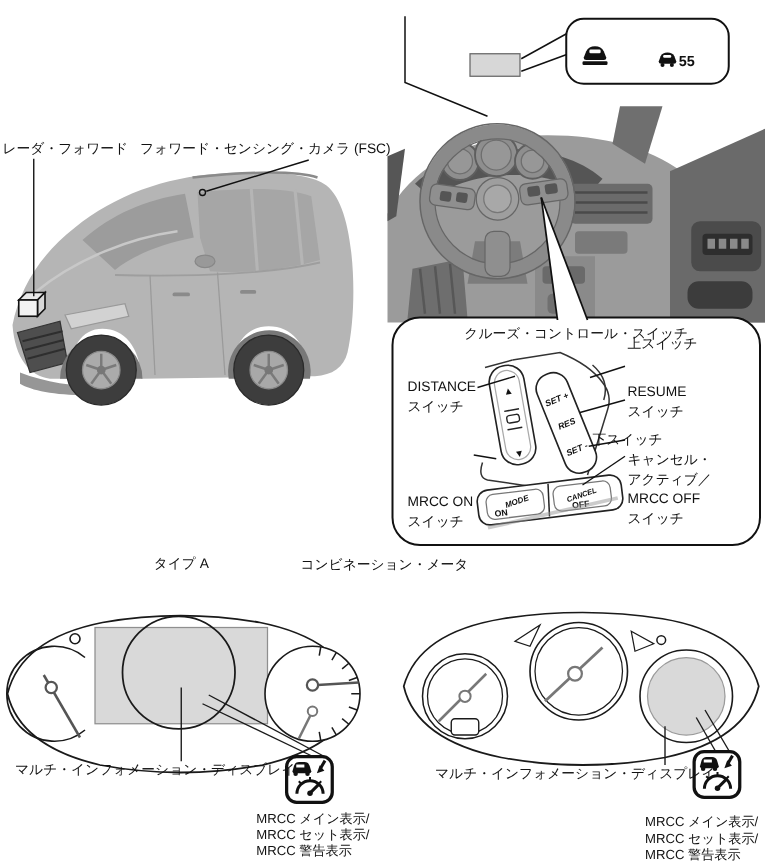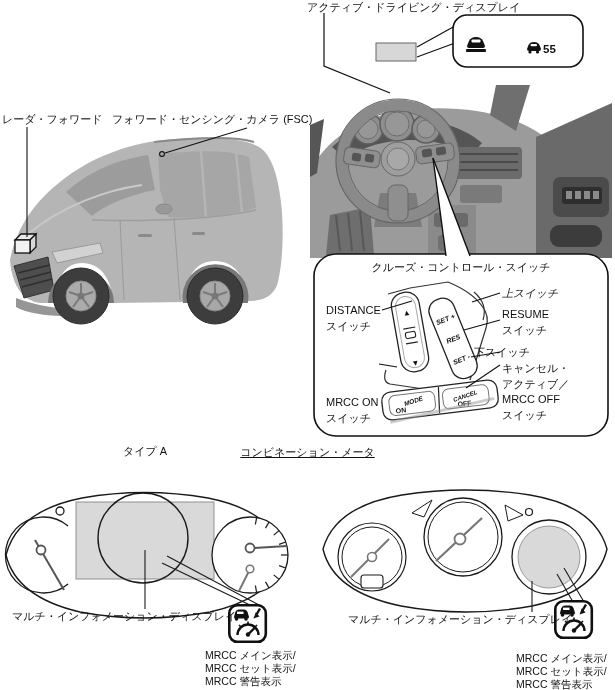--- a/index.html
+++ b/index.html
@@ -255,7 +255,6 @@
   <use href="#mrccIcon" transform="translate(554,600)"></use>
 </svg>
 
-<div class="lbl" style="left:307px;top:1px;">アクティブ・ドライビング・ディスプレイ</div>
 
 <div class="lbl" style="left:2px;top:113px;">レーダ・フォワード</div>
 <div class="lbl ctr" style="left:314px;top:261px;width:294px;">クルーズ・コントロール・スイッチ</div>

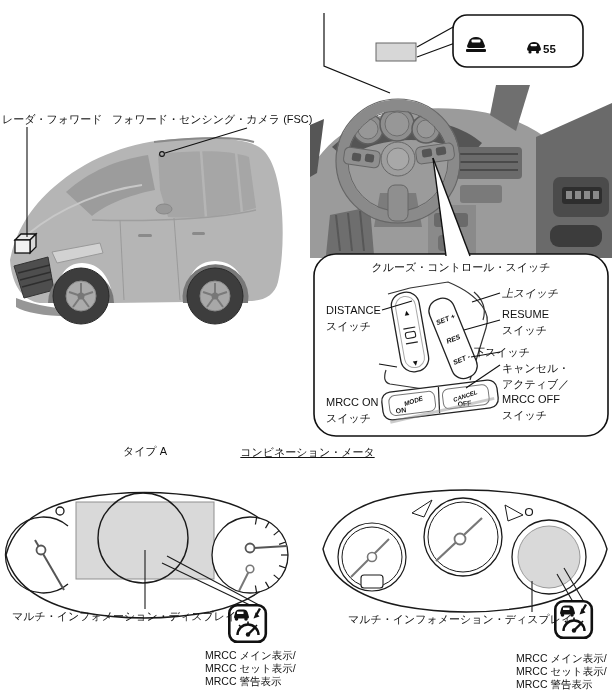--- a/index.html
+++ b/index.html
@@ -265,7 +265,7 @@
   <div>DISTANCE</div>
   <div>スイッチ</div>
 </div>
-<div class="lbl" style="left:502px;top:287px;font-style:italic;">上スイッチ</div>
+<div class="lbl" style="left:502px;top:269px;">上スイッチ</div>
 <div class="lbl lbl2" style="left:502px;top:307px;">
   <div>RESUME</div>
   <div>スイッチ</div>

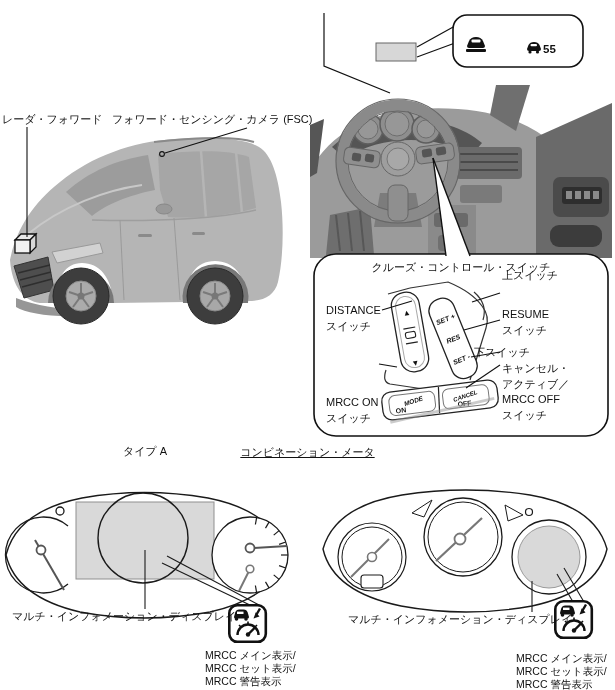--- a/index.html
+++ b/index.html
@@ -282,7 +282,7 @@
   <div>スイッチ</div>
 </div>
 
-<div class="lbl ctr" style="left:0;top:446px;width:615px;text-decoration:underline;">コンビネーション・メータ</div>
+<div class="lbl ctr" style="left:0;top:446px;width:615px;">コンビネーション・メータ</div>
 <div class="lbl ctr" style="left:0;top:445px;width:290px;">タイプ A</div>
 
 <div class="lbl" style="left:12px;top:610px;">マルチ・インフォメーション・ディスプレイ</div>

